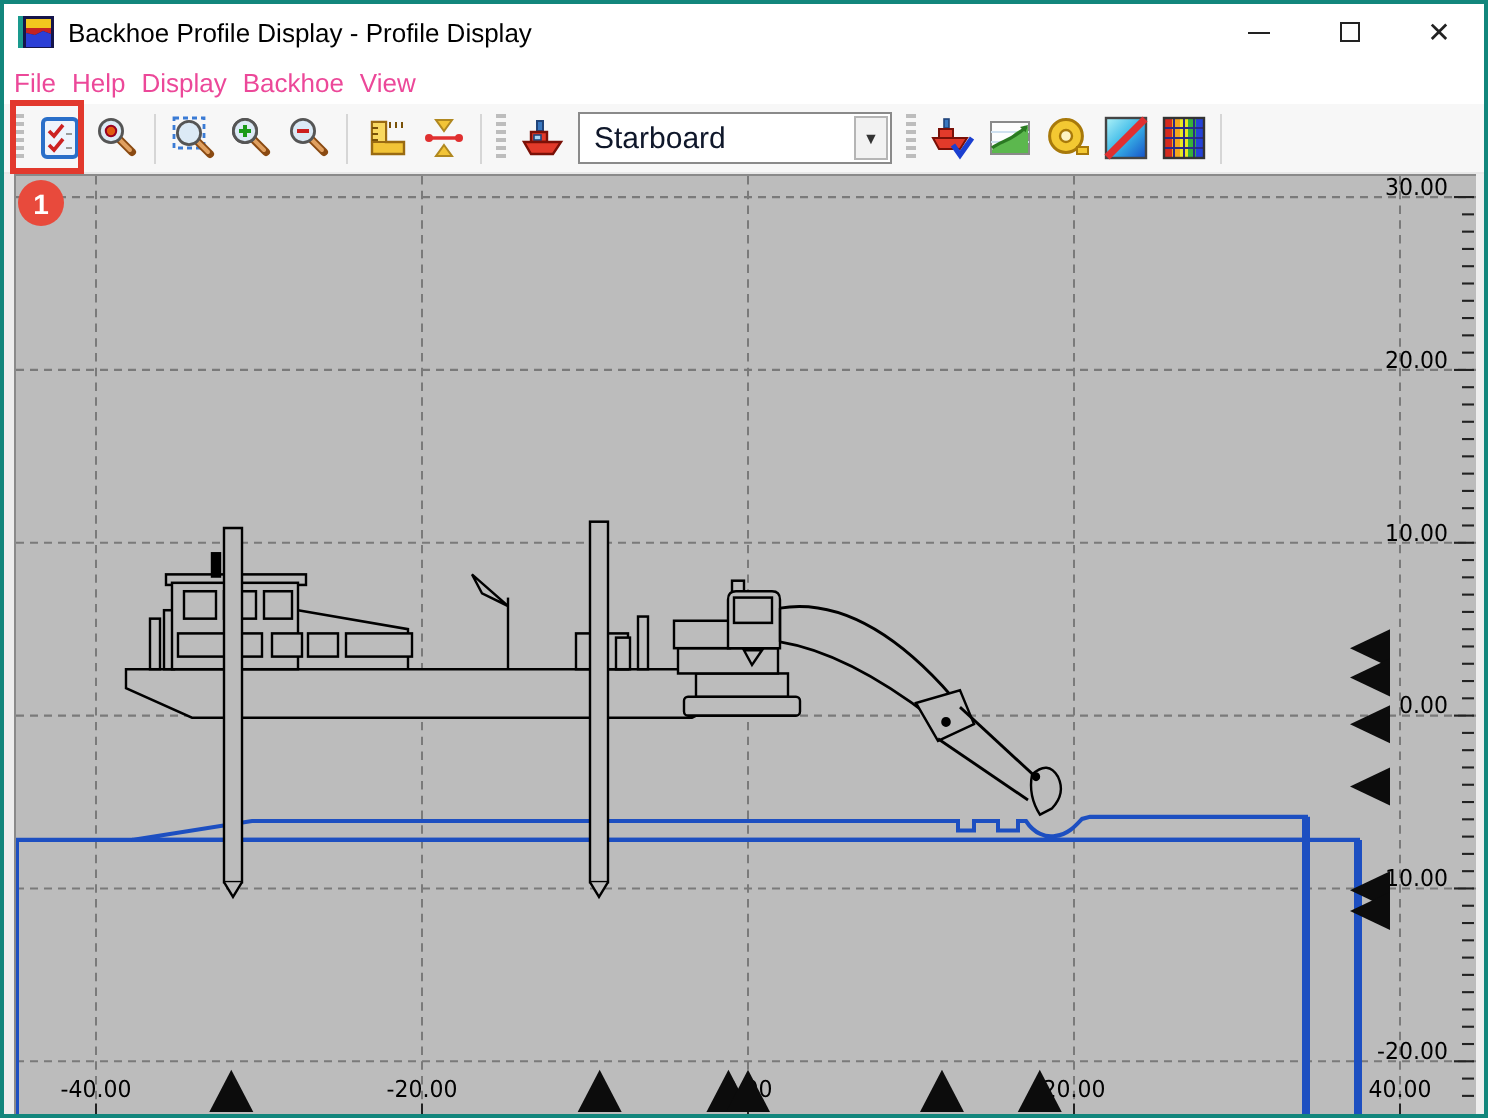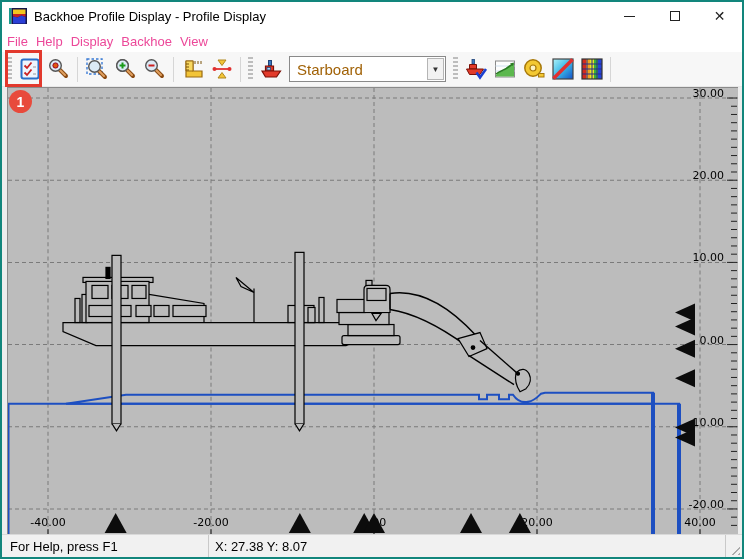--- a/index.html
+++ b/index.html
@@ -27,7 +27,7 @@
   .tb-btn svg { width:24px; height:24px; display:block; }
   .tb-sep { width:1px; height:25px; background:#d6d6d6; margin:0 4px; }
   .combo { width:157px; height:26px; border:1px solid #8a8a8a; background:#fff; display:flex; align-items:center; margin:0 4px; }
-  .combo-text { flex:1 1 auto; font-size:15px; color:#a16207; padding-left:7px; white-space:nowrap; overflow:hidden; }
+  .combo-text { flex:1 1 auto; font-size:15px; color:#0f172a; padding-left:7px; white-space:nowrap; overflow:hidden; }
   .combo-arrow { width:17px; height:22px; margin-right:1px; border:1px solid #b5b5b5; background:#f2f2f2; display:flex; align-items:center; justify-content:center; font-size:8px; color:#333; }
 
   

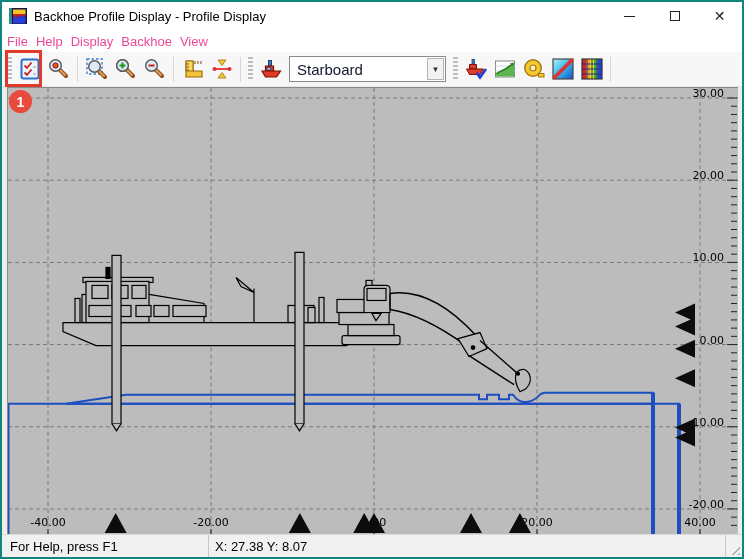--- a/index.html
+++ b/index.html
@@ -437,13 +437,6 @@
     </div>
   </div>
 
-  <div class="statusbar">
-    <div class="sb-panel1">For Help, press F1</div>
-    <div class="sb-div"></div>
-    <div class="sb-panel2">X: 27.38 Y: 8.07</div>
-    <div class="sb-div"></div>
-    <div class="sb-grip"></div>
-  </div>
 
   <div class="annot-rect"></div>
   <div class="annot-badge">1</div>

